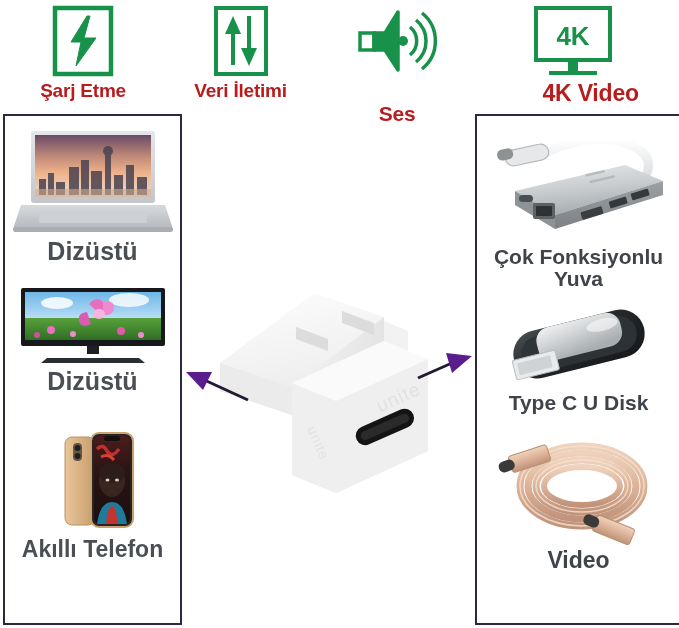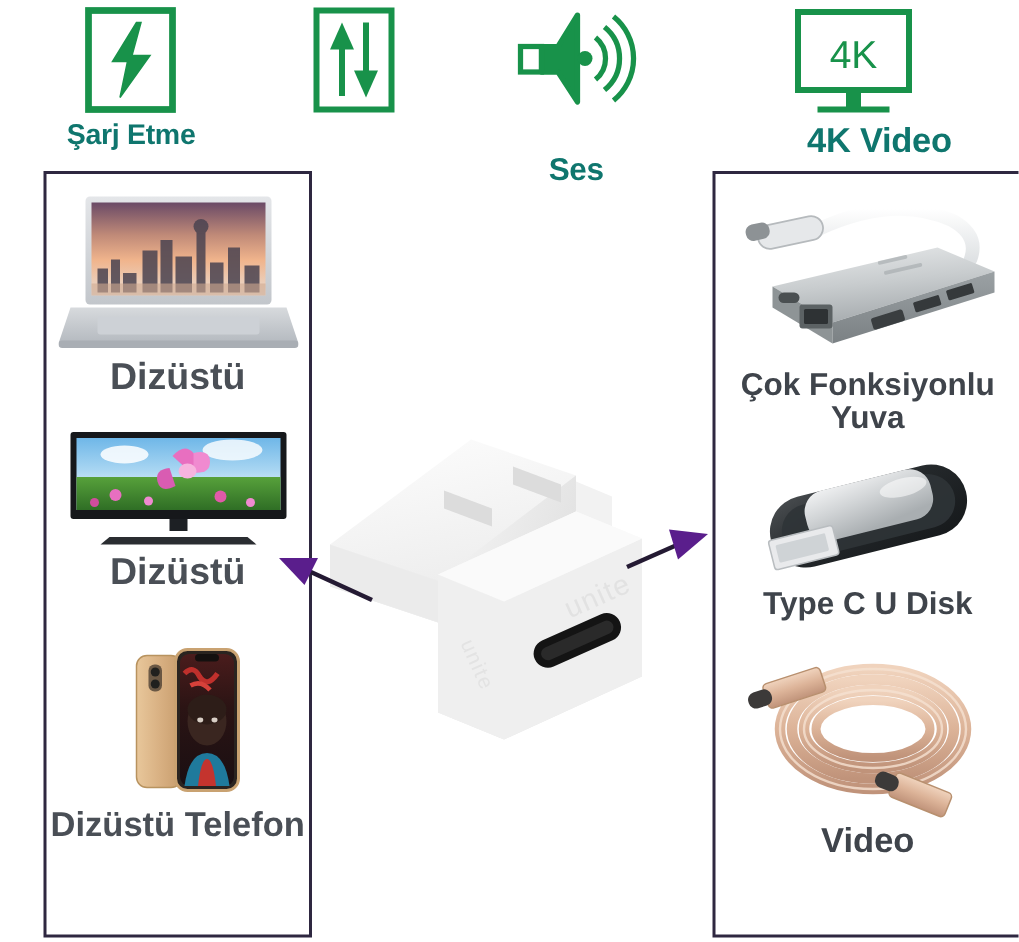--- a/index.html
+++ b/index.html
@@ -34,7 +34,9 @@
   .feature-glyph {
     height: 74px;
     display: flex;
+    align-items: center;
     justify-content: center;
+    font-weight: bold;
   }
   .feature-label {
     font-size: 20px;

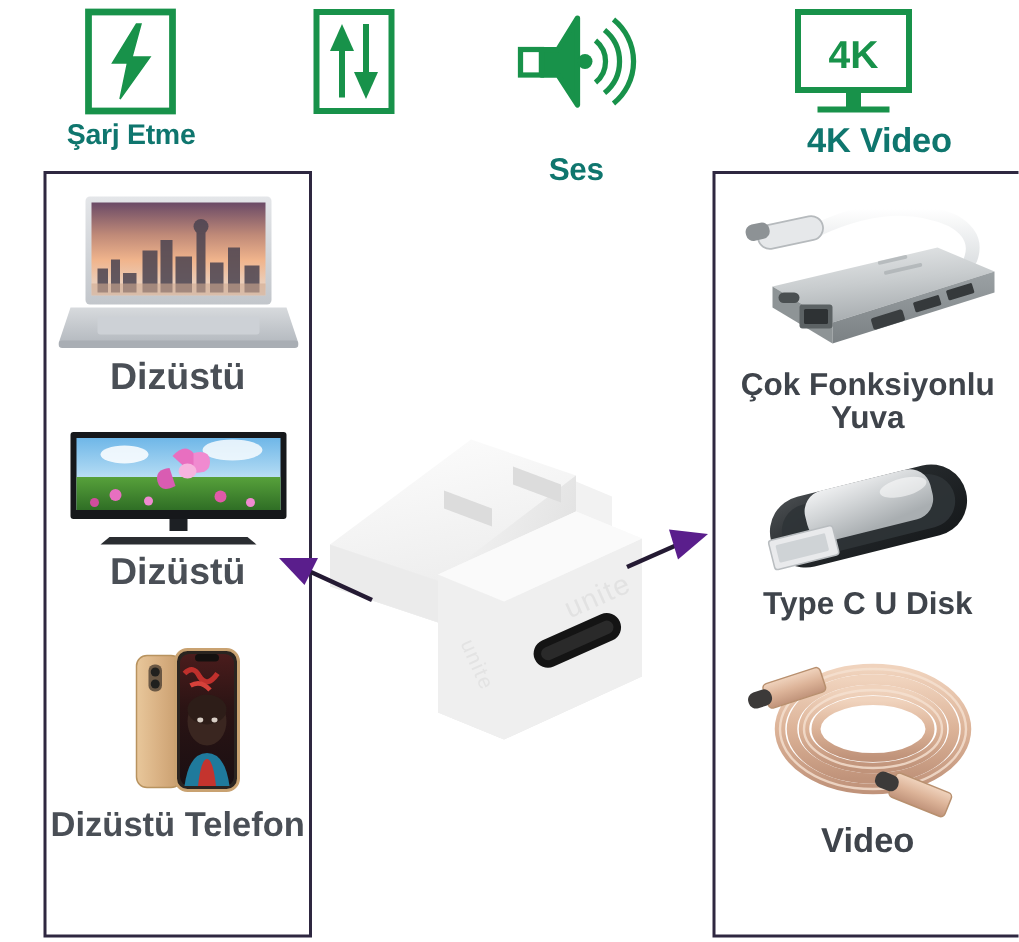--- a/index.html
+++ b/index.html
@@ -41,7 +41,7 @@
   .feature-label {
     font-size: 20px;
     font-weight: bold;
-    color: #0f766e;
+    color: #b91c1c;
     letter-spacing: -0.2px;
     margin-top: 2px;
     white-space: nowrap;

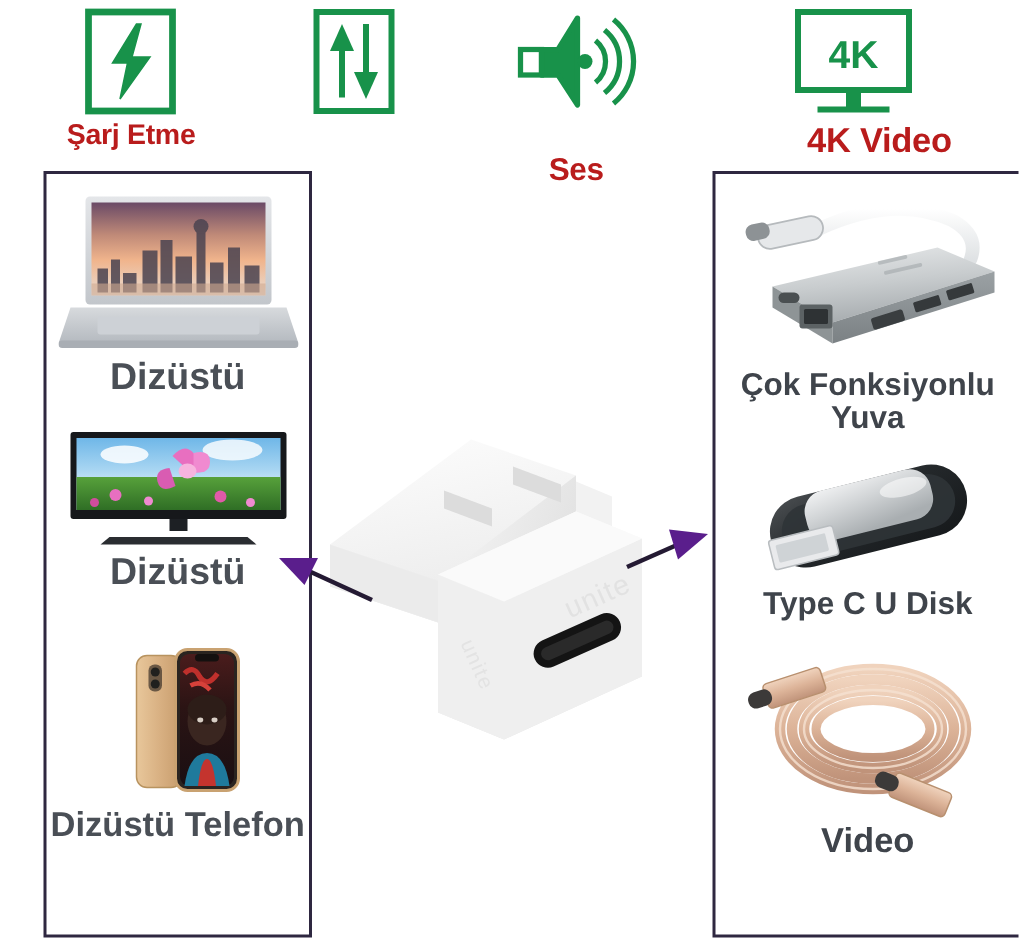--- a/index.html
+++ b/index.html
@@ -154,6 +154,7 @@
           <polygon points="37,61 29,43 45,43" fill="#18924a"></polygon>
         </svg>
       </div>
+      <div class="feature-label">Veri İletimi</div>
     </div>
 
     <div class="feature f-audio">

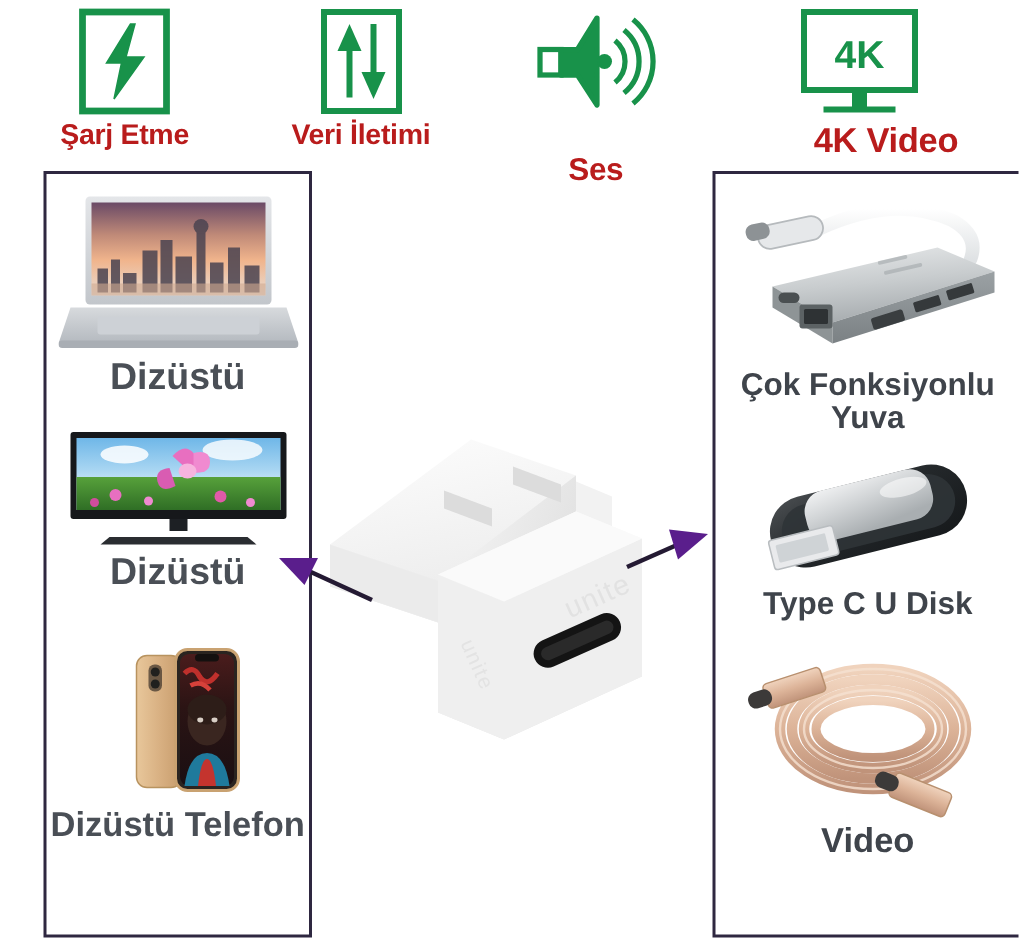--- a/index.html
+++ b/index.html
@@ -60,7 +60,7 @@
     flex-direction: column;
     align-items: center;
   }
-  .panel-left  { left: 3px;  top: 114px; width: 179px; height: 511px; margin-left: 26px; }
+  .panel-left  { left: 3px;  top: 114px; width: 179px; height: 511px; }
   .panel-right { left: 475px; top: 114px; width: 207px; height: 511px; }
 
   .cell {

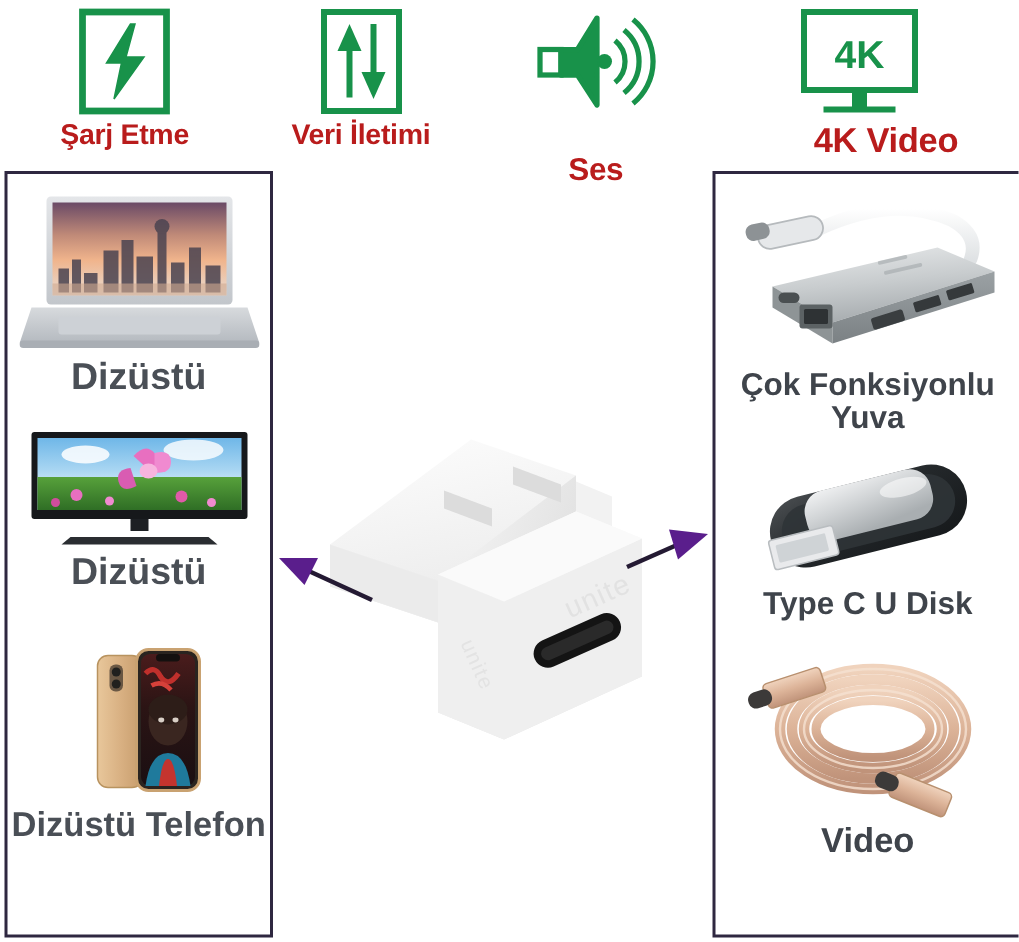--- a/index.html
+++ b/index.html
@@ -317,7 +317,7 @@
           <path d="M73 101 q2 -18 6 -18 q4 0 6 18 z" fill="#c4342e"></path>
         </svg>
       </div>
-      <div class="cell-label">Dizüstü Telefon</div>
+      <div class="cell-label">Akıllı Telefon</div>
     </div>
 
   </div>

